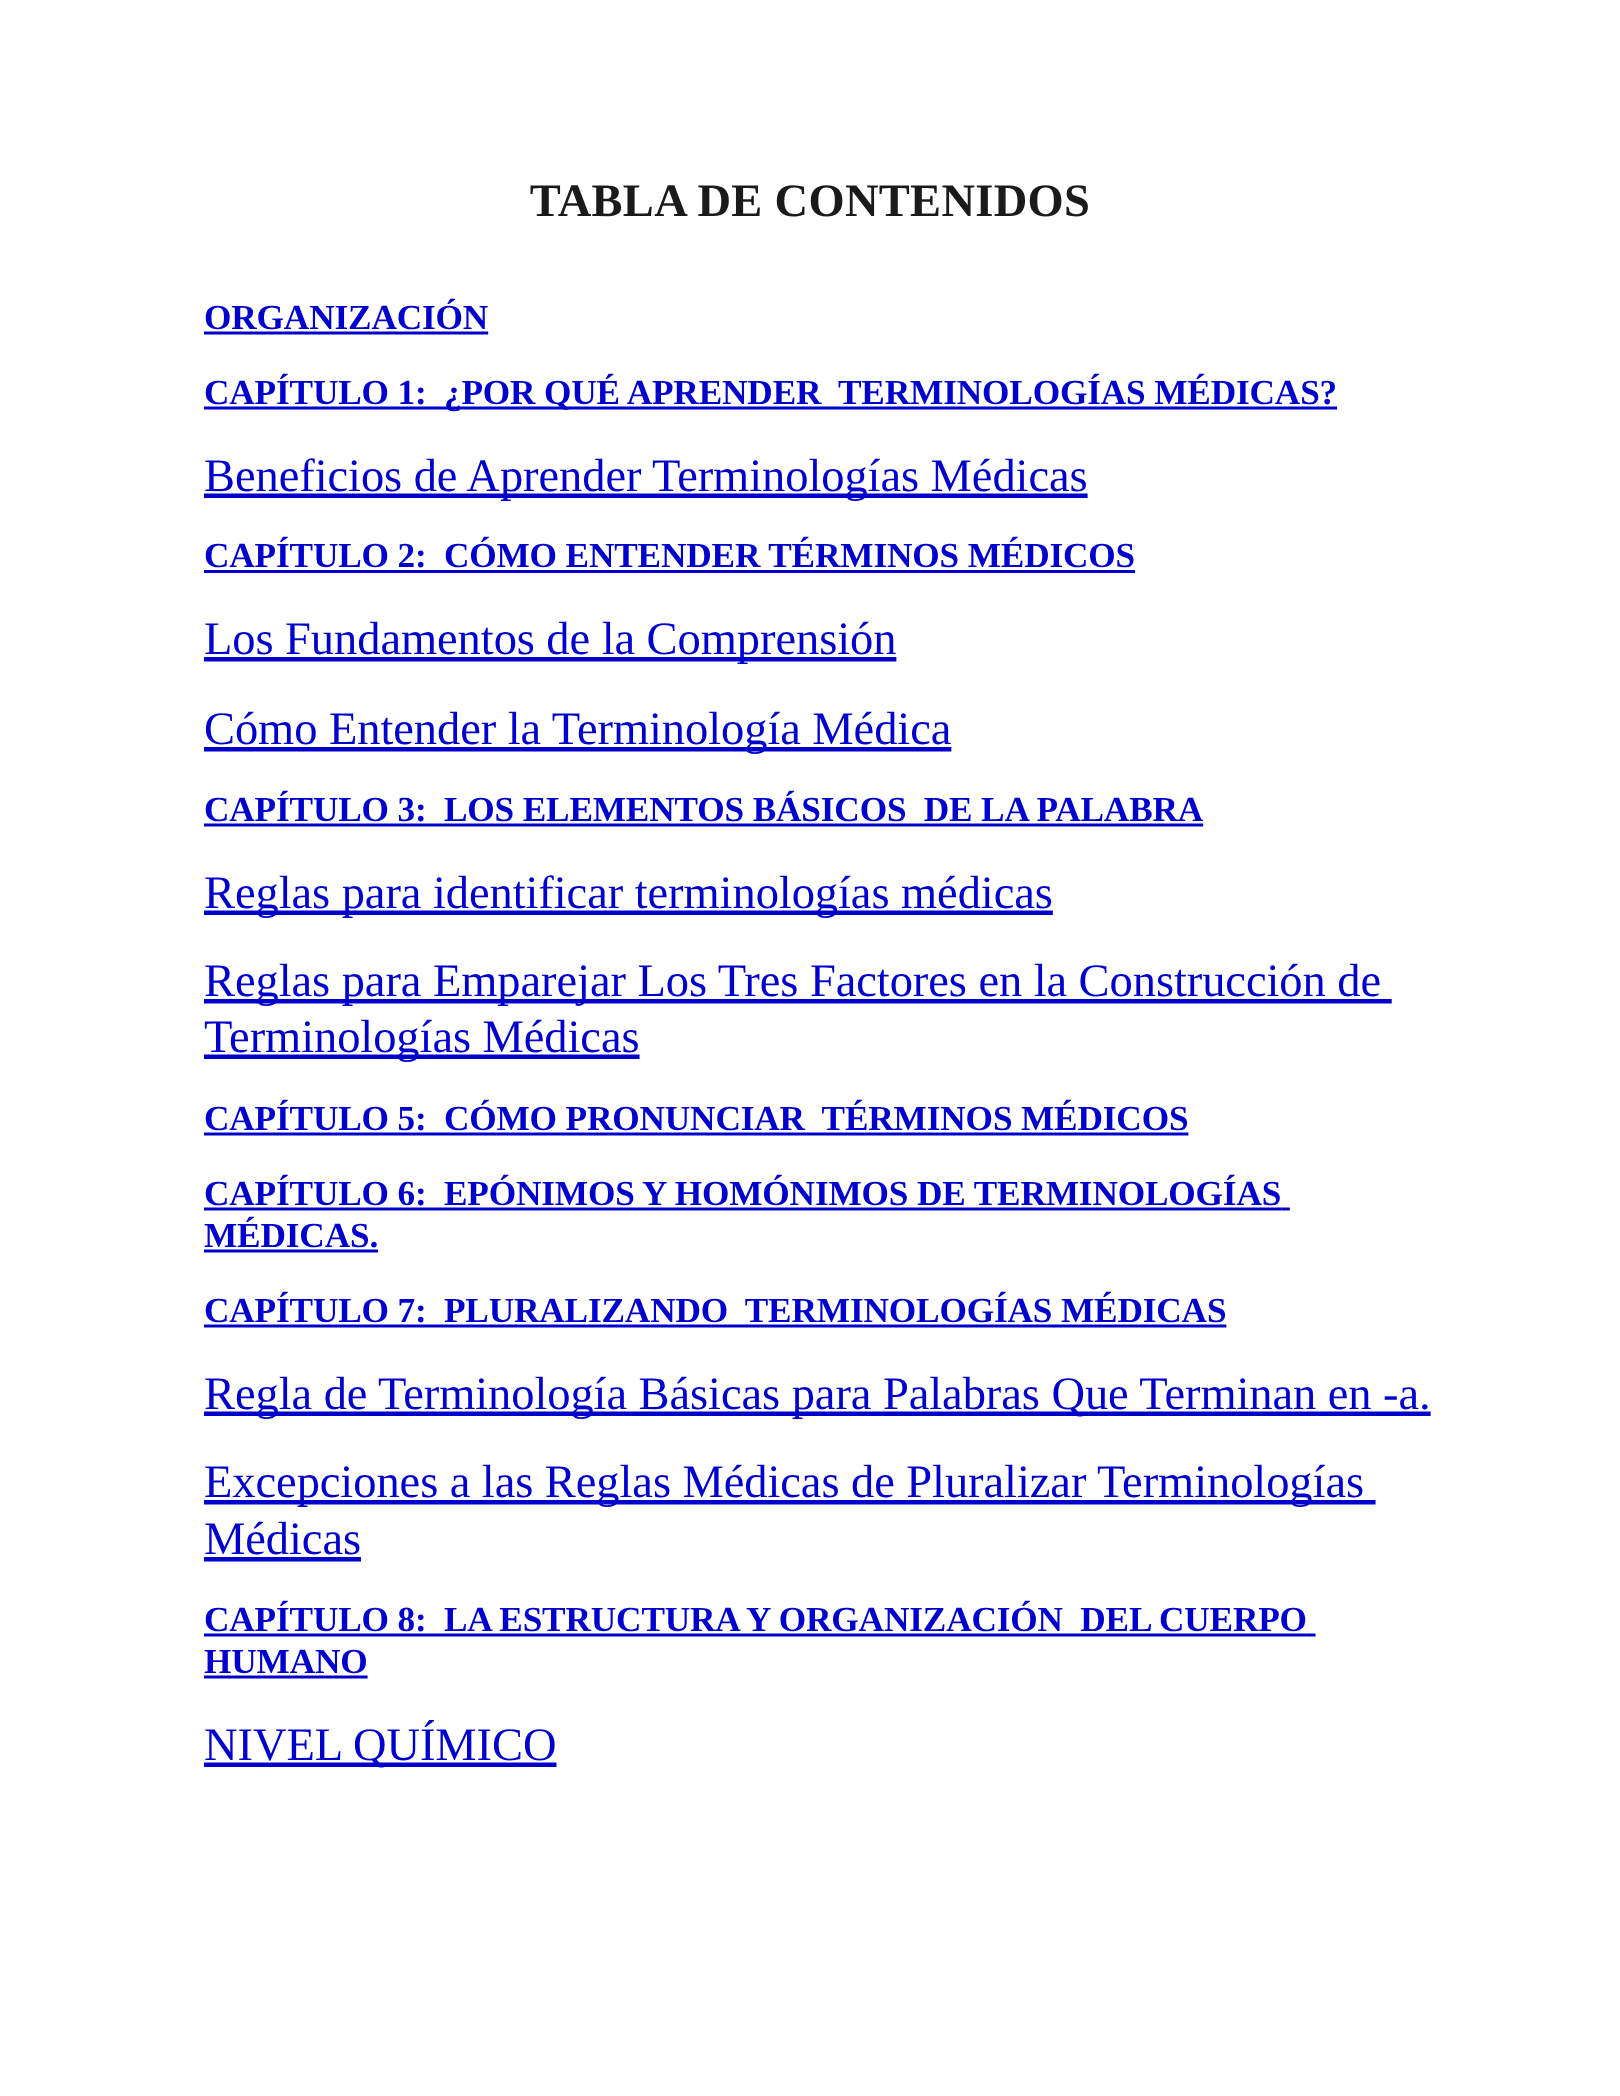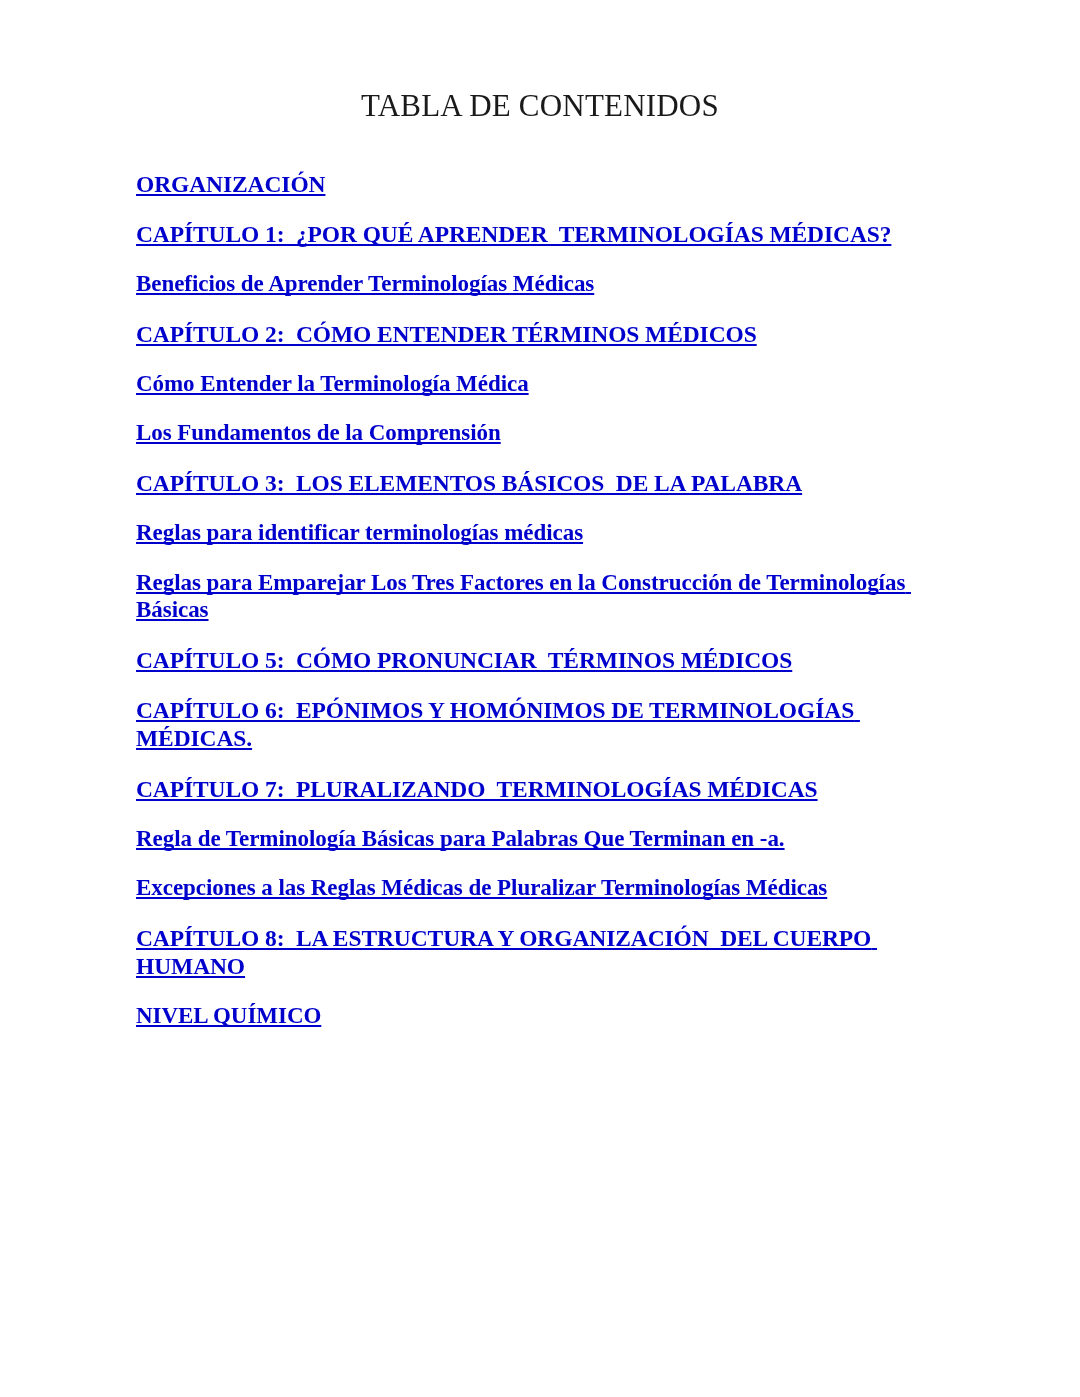--- a/index.html
+++ b/index.html
@@ -26,10 +26,10 @@
     text-align: center;
     color: #1a1a1a;
     font-size: 31px;
-    font-weight: normal;
+    font-weight: bold;
     letter-spacing: 0.2px;
     margin: 0;
-    padding-top: 88px;
+    padding-top: 116px;
     line-height: 1.15;
   }
   .toc {

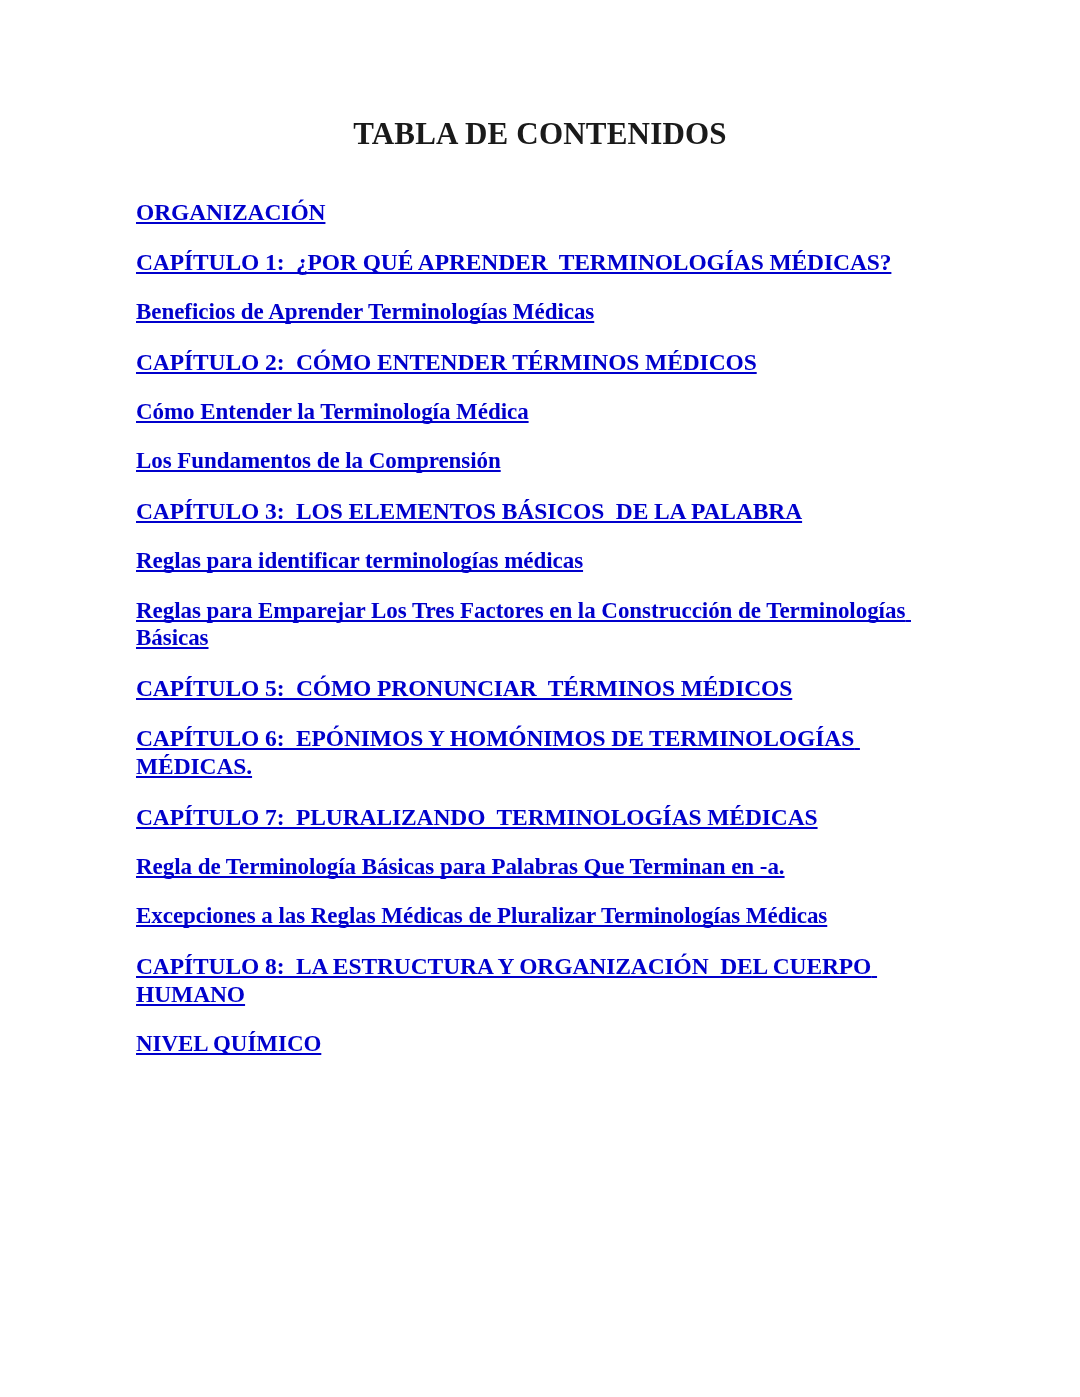--- a/index.html
+++ b/index.html
@@ -63,8 +63,8 @@
   }
   
   .level-2 {
-    font-size: 23px;
-    font-weight: bold;
+    font-size: 31px;
+    font-weight: normal;
     margin-top: 22px;
     letter-spacing: -0.05px;
   }

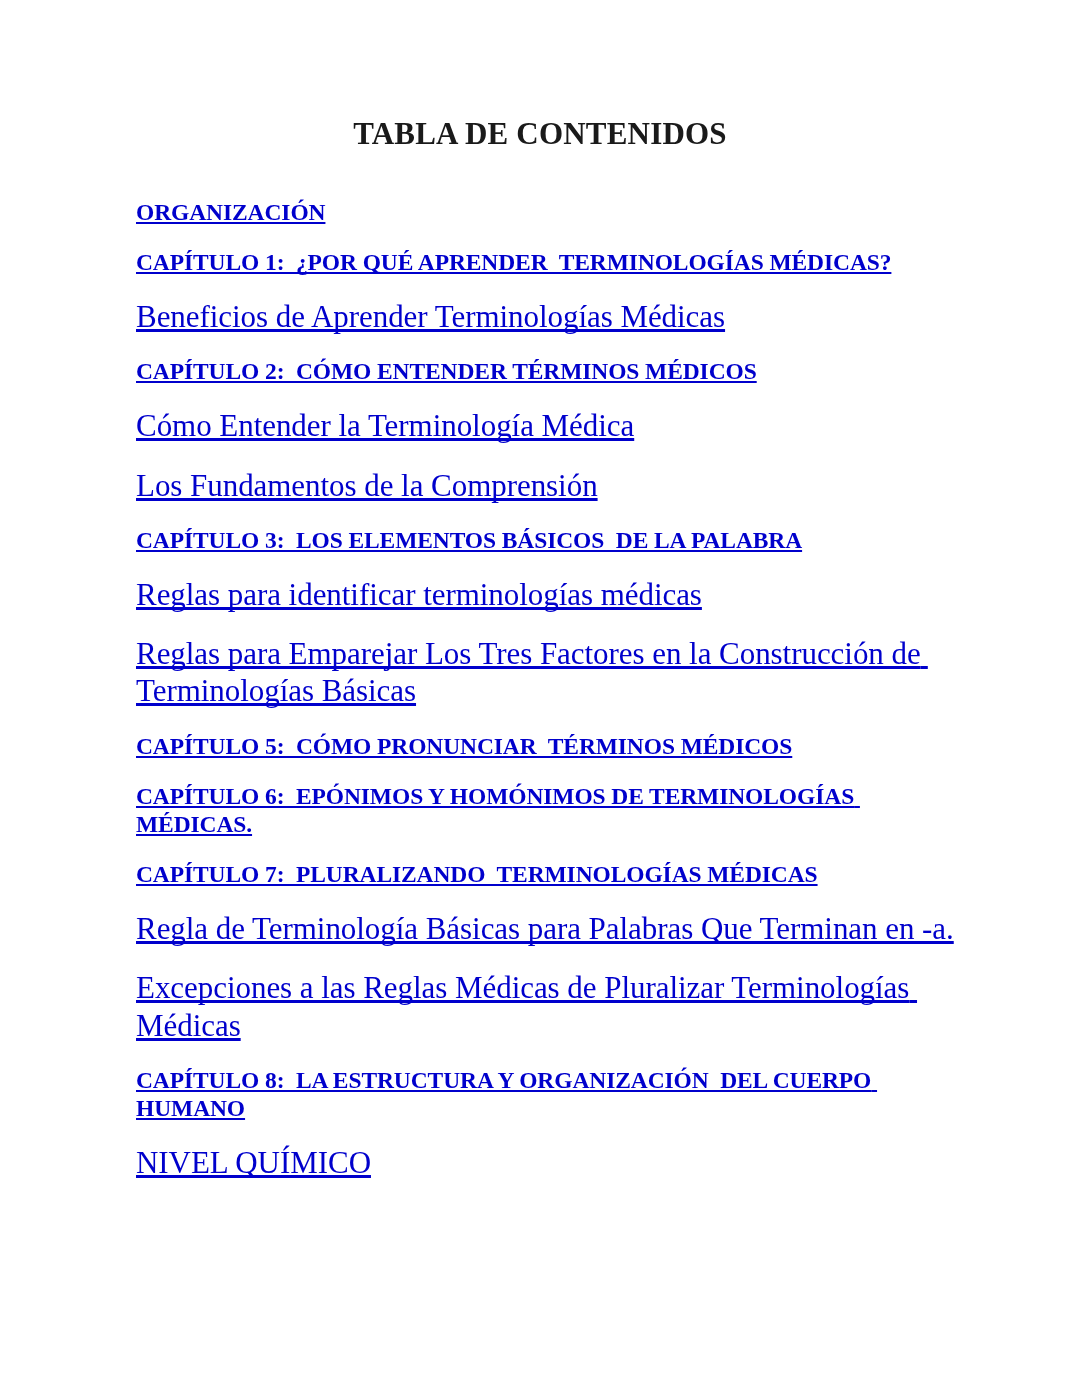--- a/index.html
+++ b/index.html
@@ -81,8 +81,8 @@
       <li class="toc-entry level-1"><span class="link">CAPÍTULO 1:  ¿POR QUÉ APRENDER  TERMINOLOGÍAS MÉDICAS?</span></li>
       <li class="toc-entry level-2"><span class="link">Beneficios de Aprender Terminologías Médicas</span></li>
       <li class="toc-entry level-1"><span class="link">CAPÍTULO 2:  CÓMO ENTENDER TÉRMINOS MÉDICOS</span></li>
+      <li class="toc-entry level-2"><span class="link">Los Fundamentos de la Comprensión</span></li>
       <li class="toc-entry level-2"><span class="link">Cómo Entender la Terminología Médica</span></li>
-      <li class="toc-entry level-2"><span class="link">Los Fundamentos de la Comprensión</span></li>
       <li class="toc-entry level-1"><span class="link">CAPÍTULO 3:  LOS ELEMENTOS BÁSICOS  DE LA PALABRA</span></li>
       <li class="toc-entry level-2"><span class="link">Reglas para identificar terminologías médicas</span></li>
       <li class="toc-entry level-2"><span class="link">Reglas para Emparejar Los Tres Factores en la Construcción de Terminologías Básicas</span></li>

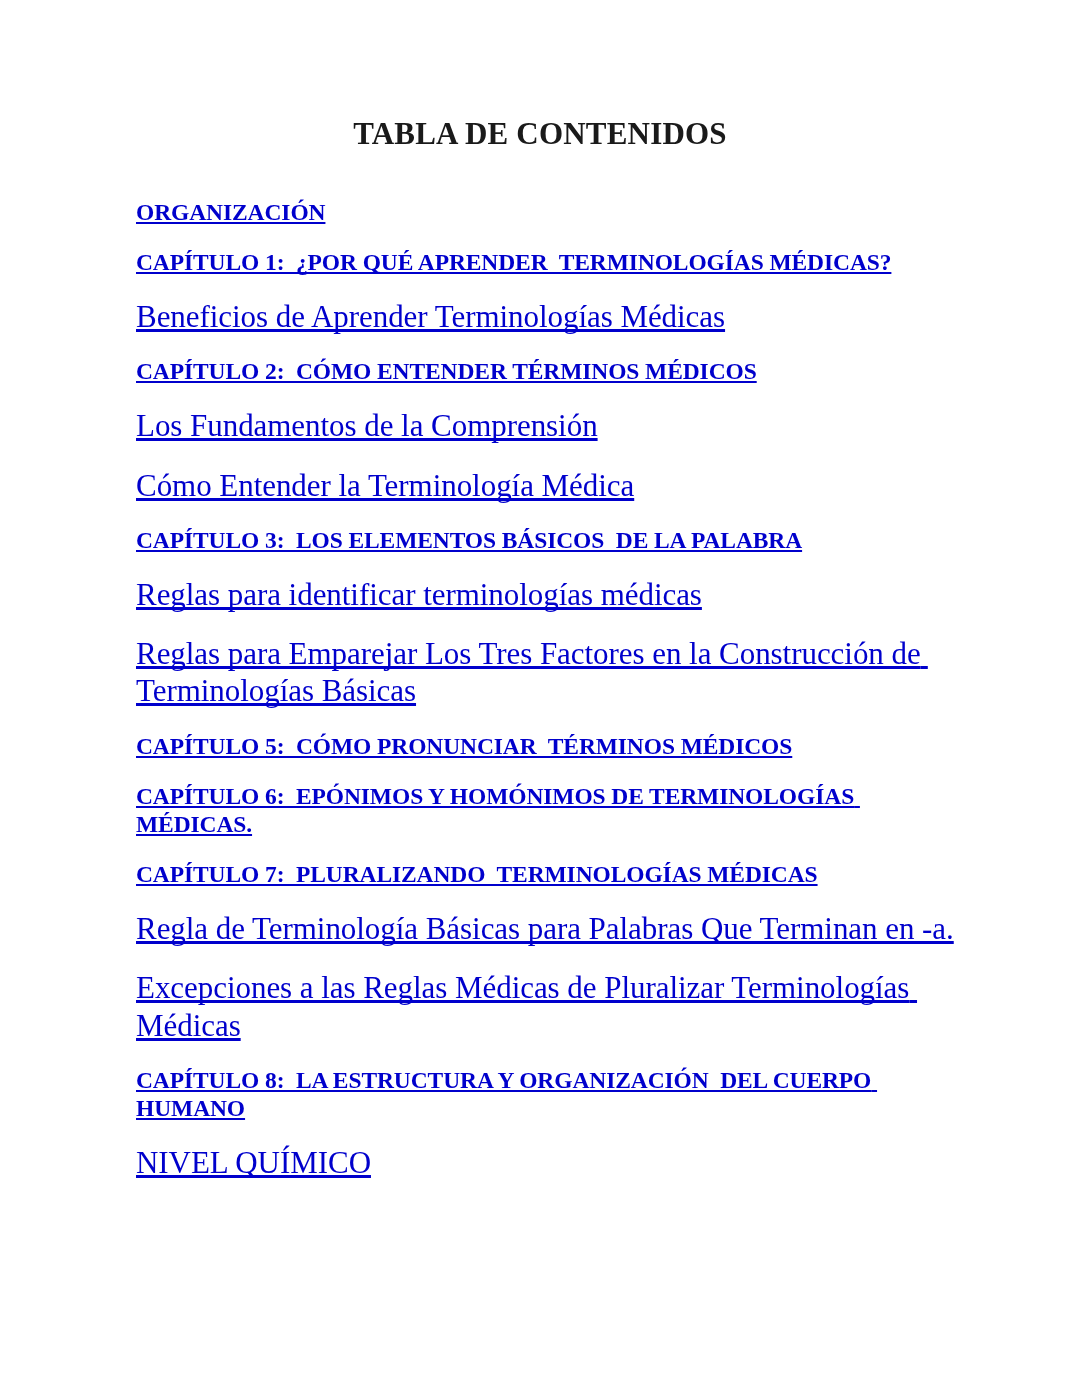--- a/index.html
+++ b/index.html
@@ -85,7 +85,7 @@
       <li class="toc-entry level-2"><span class="link">Cómo Entender la Terminología Médica</span></li>
       <li class="toc-entry level-1"><span class="link">CAPÍTULO 3:  LOS ELEMENTOS BÁSICOS  DE LA PALABRA</span></li>
       <li class="toc-entry level-2"><span class="link">Reglas para identificar terminologías médicas</span></li>
-      <li class="toc-entry level-2"><span class="link">Reglas para Emparejar Los Tres Factores en la Construcción de Terminologías Básicas</span></li>
+      <li class="toc-entry level-2"><span class="link">Reglas para Emparejar Los Tres Factores en la Construcción de Terminologías Médicas</span></li>
       <li class="toc-entry level-1"><span class="link">CAPÍTULO 5:  CÓMO PRONUNCIAR  TÉRMINOS MÉDICOS</span></li>
       <li class="toc-entry level-1"><span class="link">CAPÍTULO 6:  EPÓNIMOS Y HOMÓNIMOS DE TERMINOLOGÍAS MÉDICAS.</span></li>
       <li class="toc-entry level-1"><span class="link">CAPÍTULO 7:  PLURALIZANDO  TERMINOLOGÍAS MÉDICAS</span></li>

